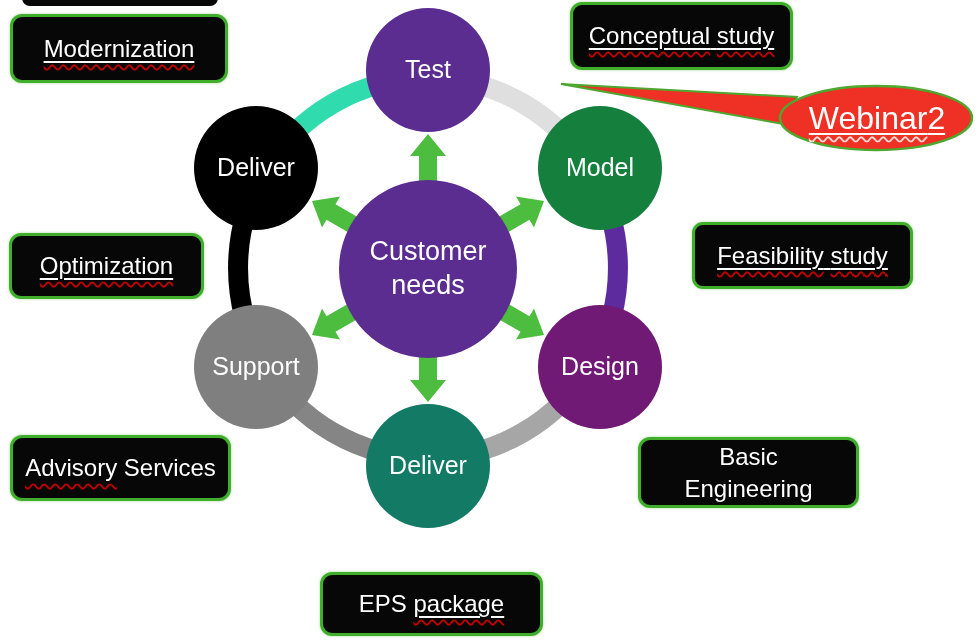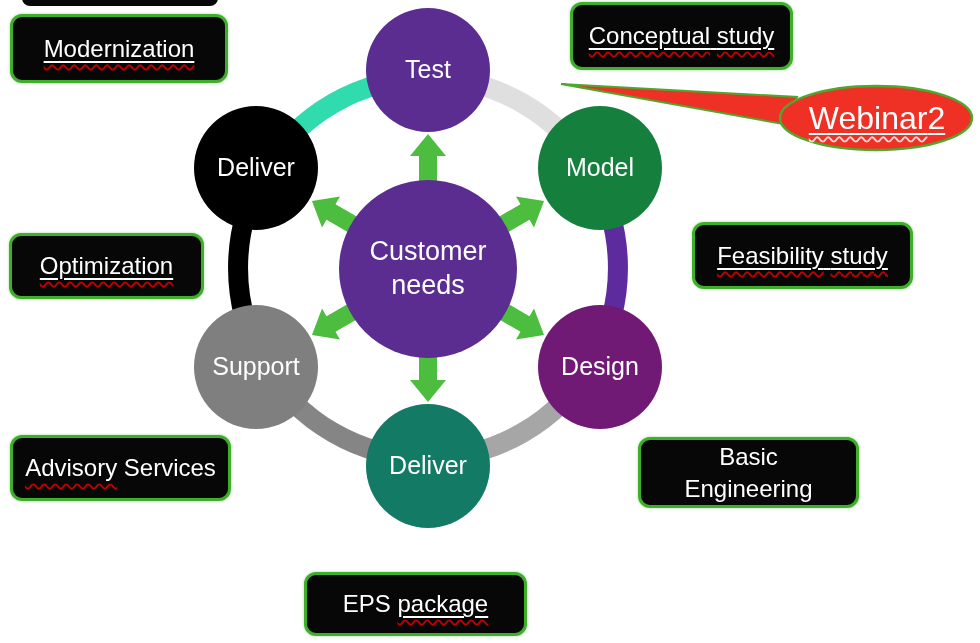--- a/index.html
+++ b/index.html
@@ -98,7 +98,7 @@
       <div class="label-box" style="left: 9px; top: 233px; width: 189px; height: 60px;">
         <div><span class="us"><span class="uw">Optimization</span></span></div>
       </div>
-      <div class="label-box" style="left: 692px; top: 222px; width: 215px; height: 61px;">
+      <div class="label-box" style="left: 692px; top: 222px; width: 215px; height: 61px; border-radius: 11px;">
         <div><span class="us"><span class="uw">Feasibility</span></span><span class="us"> </span><span class="us"><span class="uw">study</span></span></div>
       </div>
       <div class="label-box" style="left: 10px; top: 435px; width: 215px; height: 60px;">

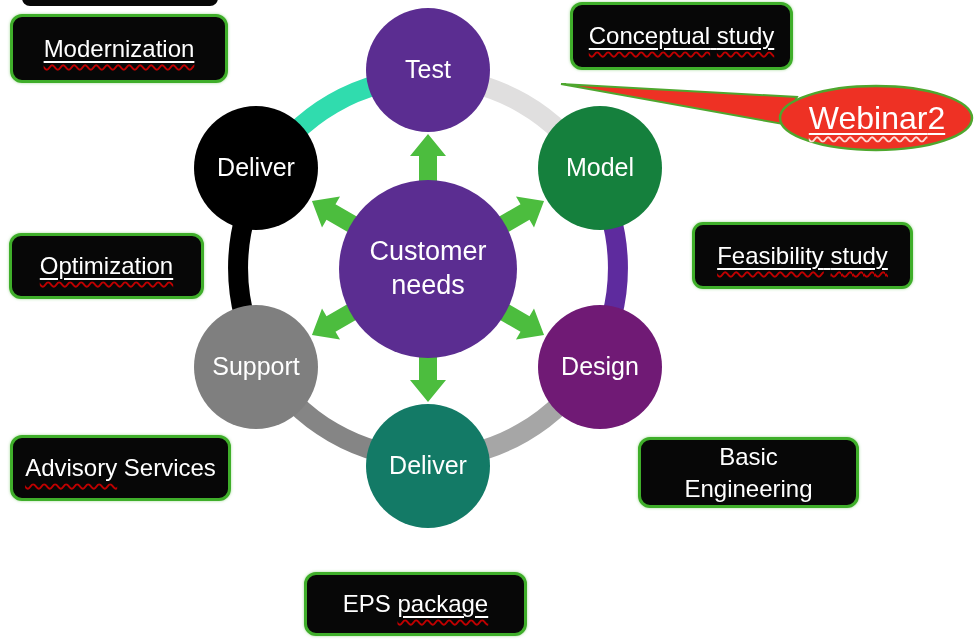--- a/index.html
+++ b/index.html
@@ -108,7 +108,7 @@
         <div><span>Basic</span></div>
         <div><span>Engineering</span></div>
       </div>
-      <div class="label-box" style="left: 304px; top: 572px; width: 217px; height: 58px;">
+      <div class="label-box" style="left: 320px; top: 572px; width: 217px; height: 58px;">
         <div><span>EPS </span><span class="us"><span class="uw">package</span></span></div>
       </div>
     </div>

